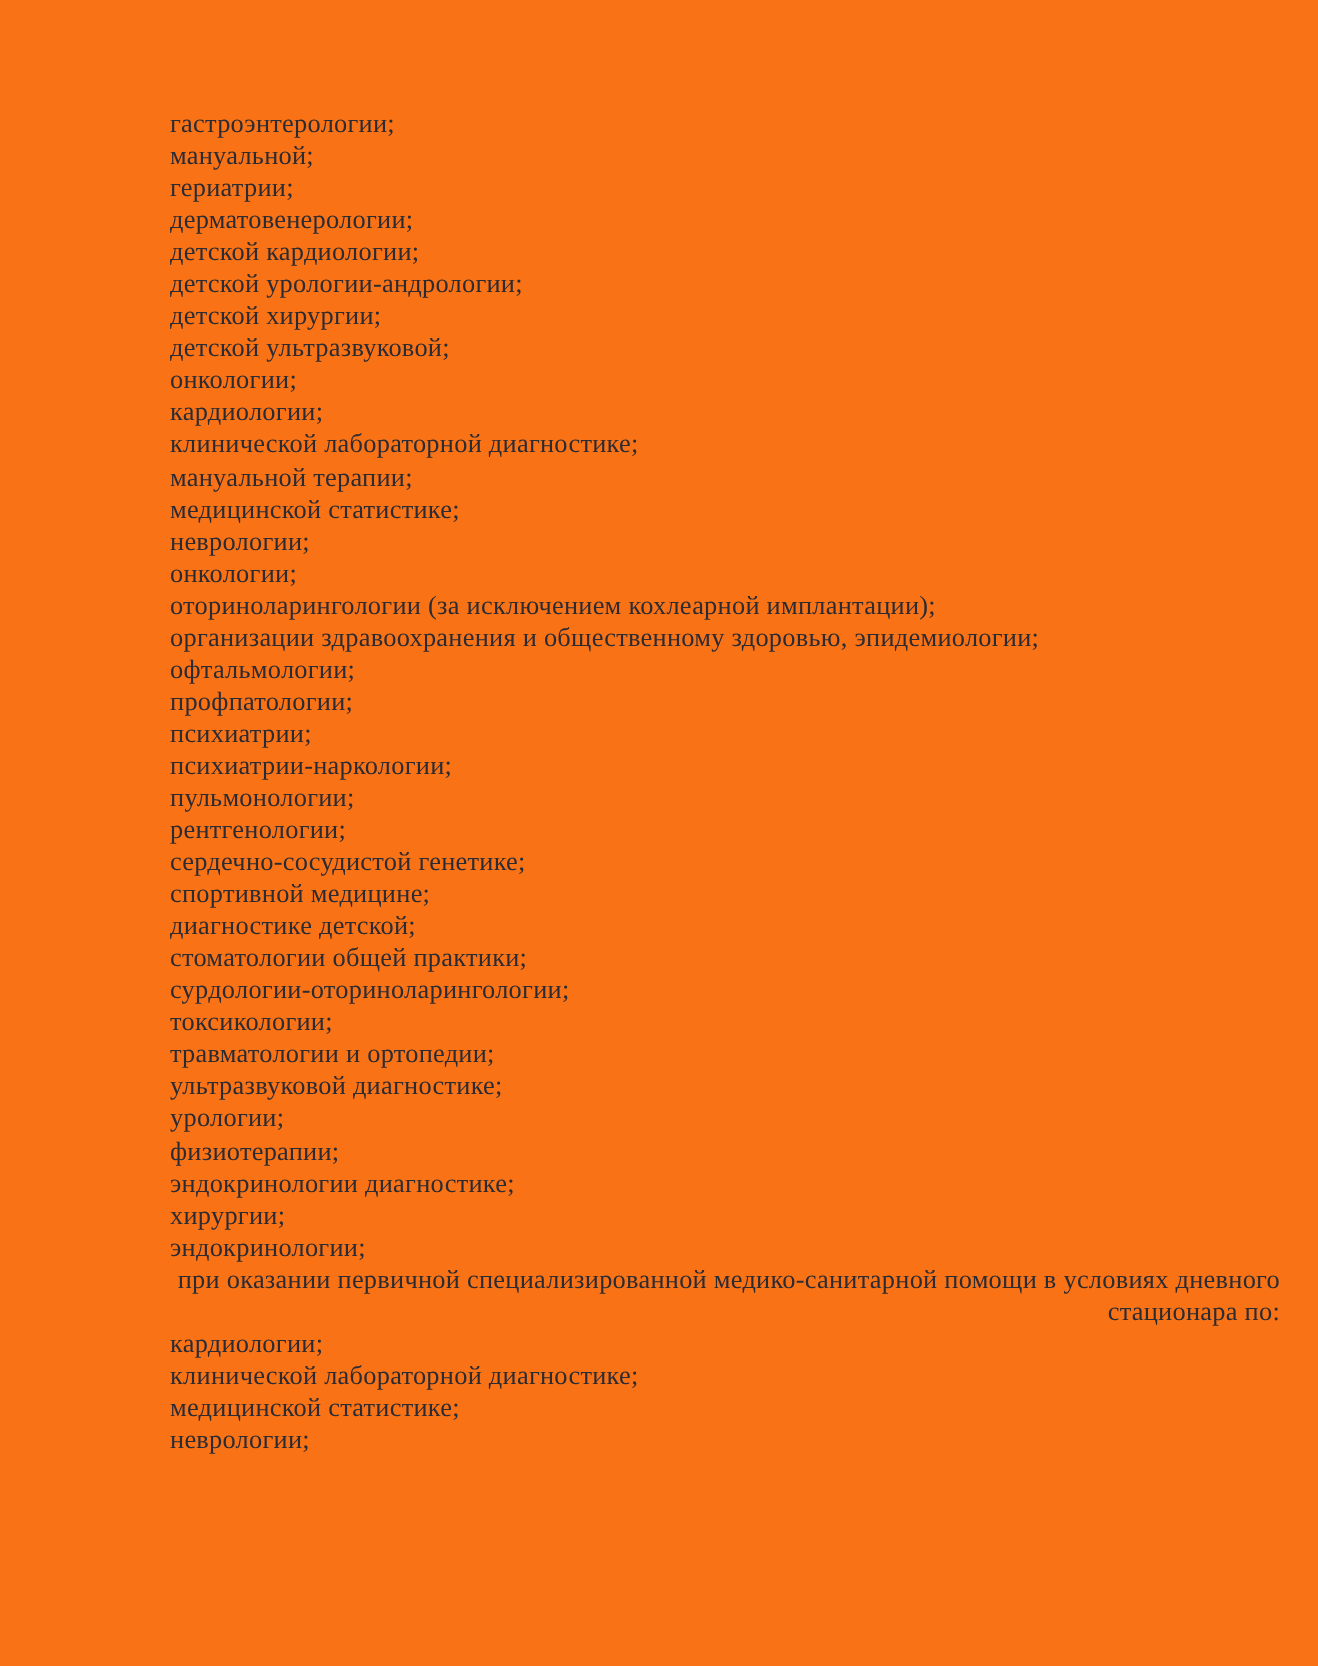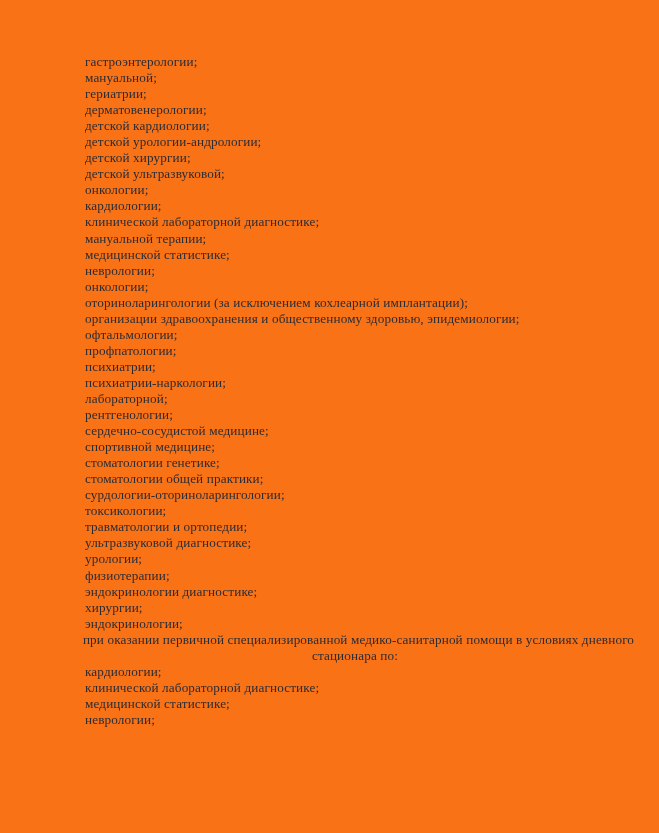--- a/index.html
+++ b/index.html
@@ -71,7 +71,7 @@
       <div class="spec-line">профпатологии;</div>
       <div class="spec-line">психиатрии;</div>
       <div class="spec-line">психиатрии-наркологии;</div>
-      <div class="spec-line">лабораторной;</div>
+      <div class="spec-line">пульмонологии;</div>
       <div class="spec-line">рентгенологии;</div>
       <div class="spec-line">сердечно-сосудистой медицине;</div>
       <div class="spec-line">спортивной медицине;</div>

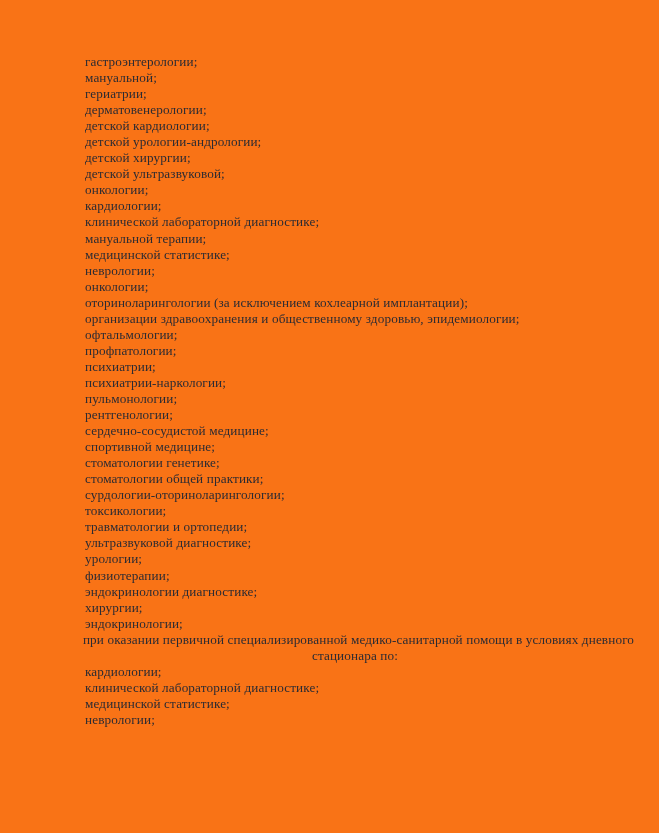--- a/index.html
+++ b/index.html
@@ -73,7 +73,7 @@
       <div class="spec-line">психиатрии-наркологии;</div>
       <div class="spec-line">пульмонологии;</div>
       <div class="spec-line">рентгенологии;</div>
-      <div class="spec-line">сердечно-сосудистой медицине;</div>
+      <div class="spec-line">сердечно-сосудистой генетике;</div>
       <div class="spec-line">спортивной медицине;</div>
       <div class="spec-line">стоматологии генетике;</div>
       <div class="spec-line">стоматологии общей практики;</div>

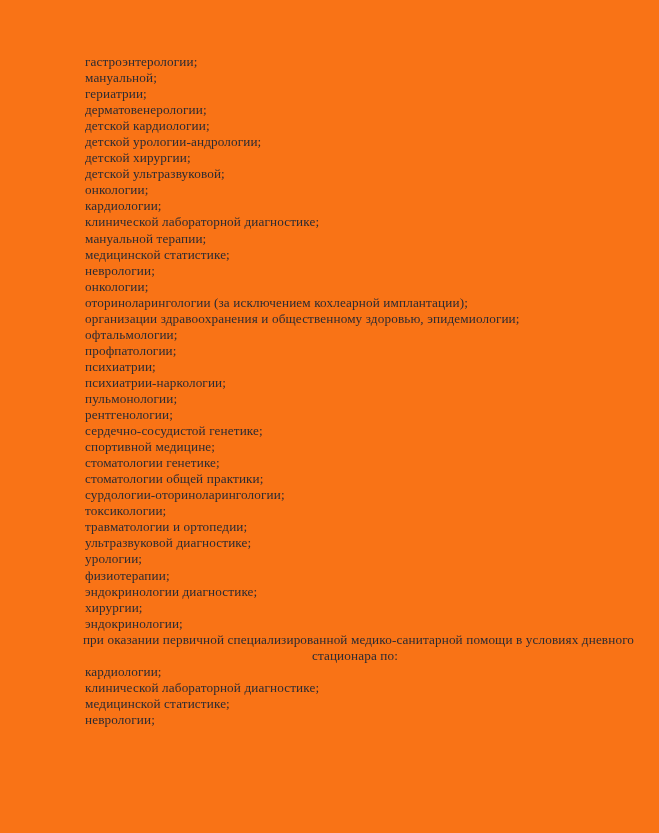--- a/index.html
+++ b/index.html
@@ -75,7 +75,7 @@
       <div class="spec-line">рентгенологии;</div>
       <div class="spec-line">сердечно-сосудистой генетике;</div>
       <div class="spec-line">спортивной медицине;</div>
-      <div class="spec-line">стоматологии генетике;</div>
+      <div class="spec-line">диагностике детской;</div>
       <div class="spec-line">стоматологии общей практики;</div>
       <div class="spec-line">сурдологии-оториноларингологии;</div>
       <div class="spec-line">токсикологии;</div>

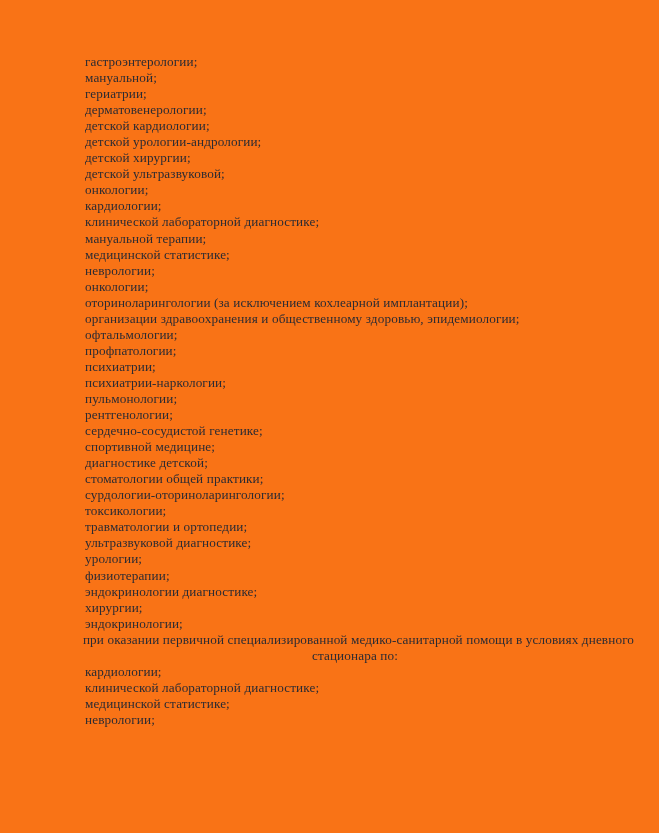--- a/index.html
+++ b/index.html
@@ -39,7 +39,7 @@
     line-height: 16.05px;
     text-indent: 7px;
     letter-spacing: 0.01em;
-    text-align: center;
+    text-align: right;
     margin: 0;
   }
 </style>

